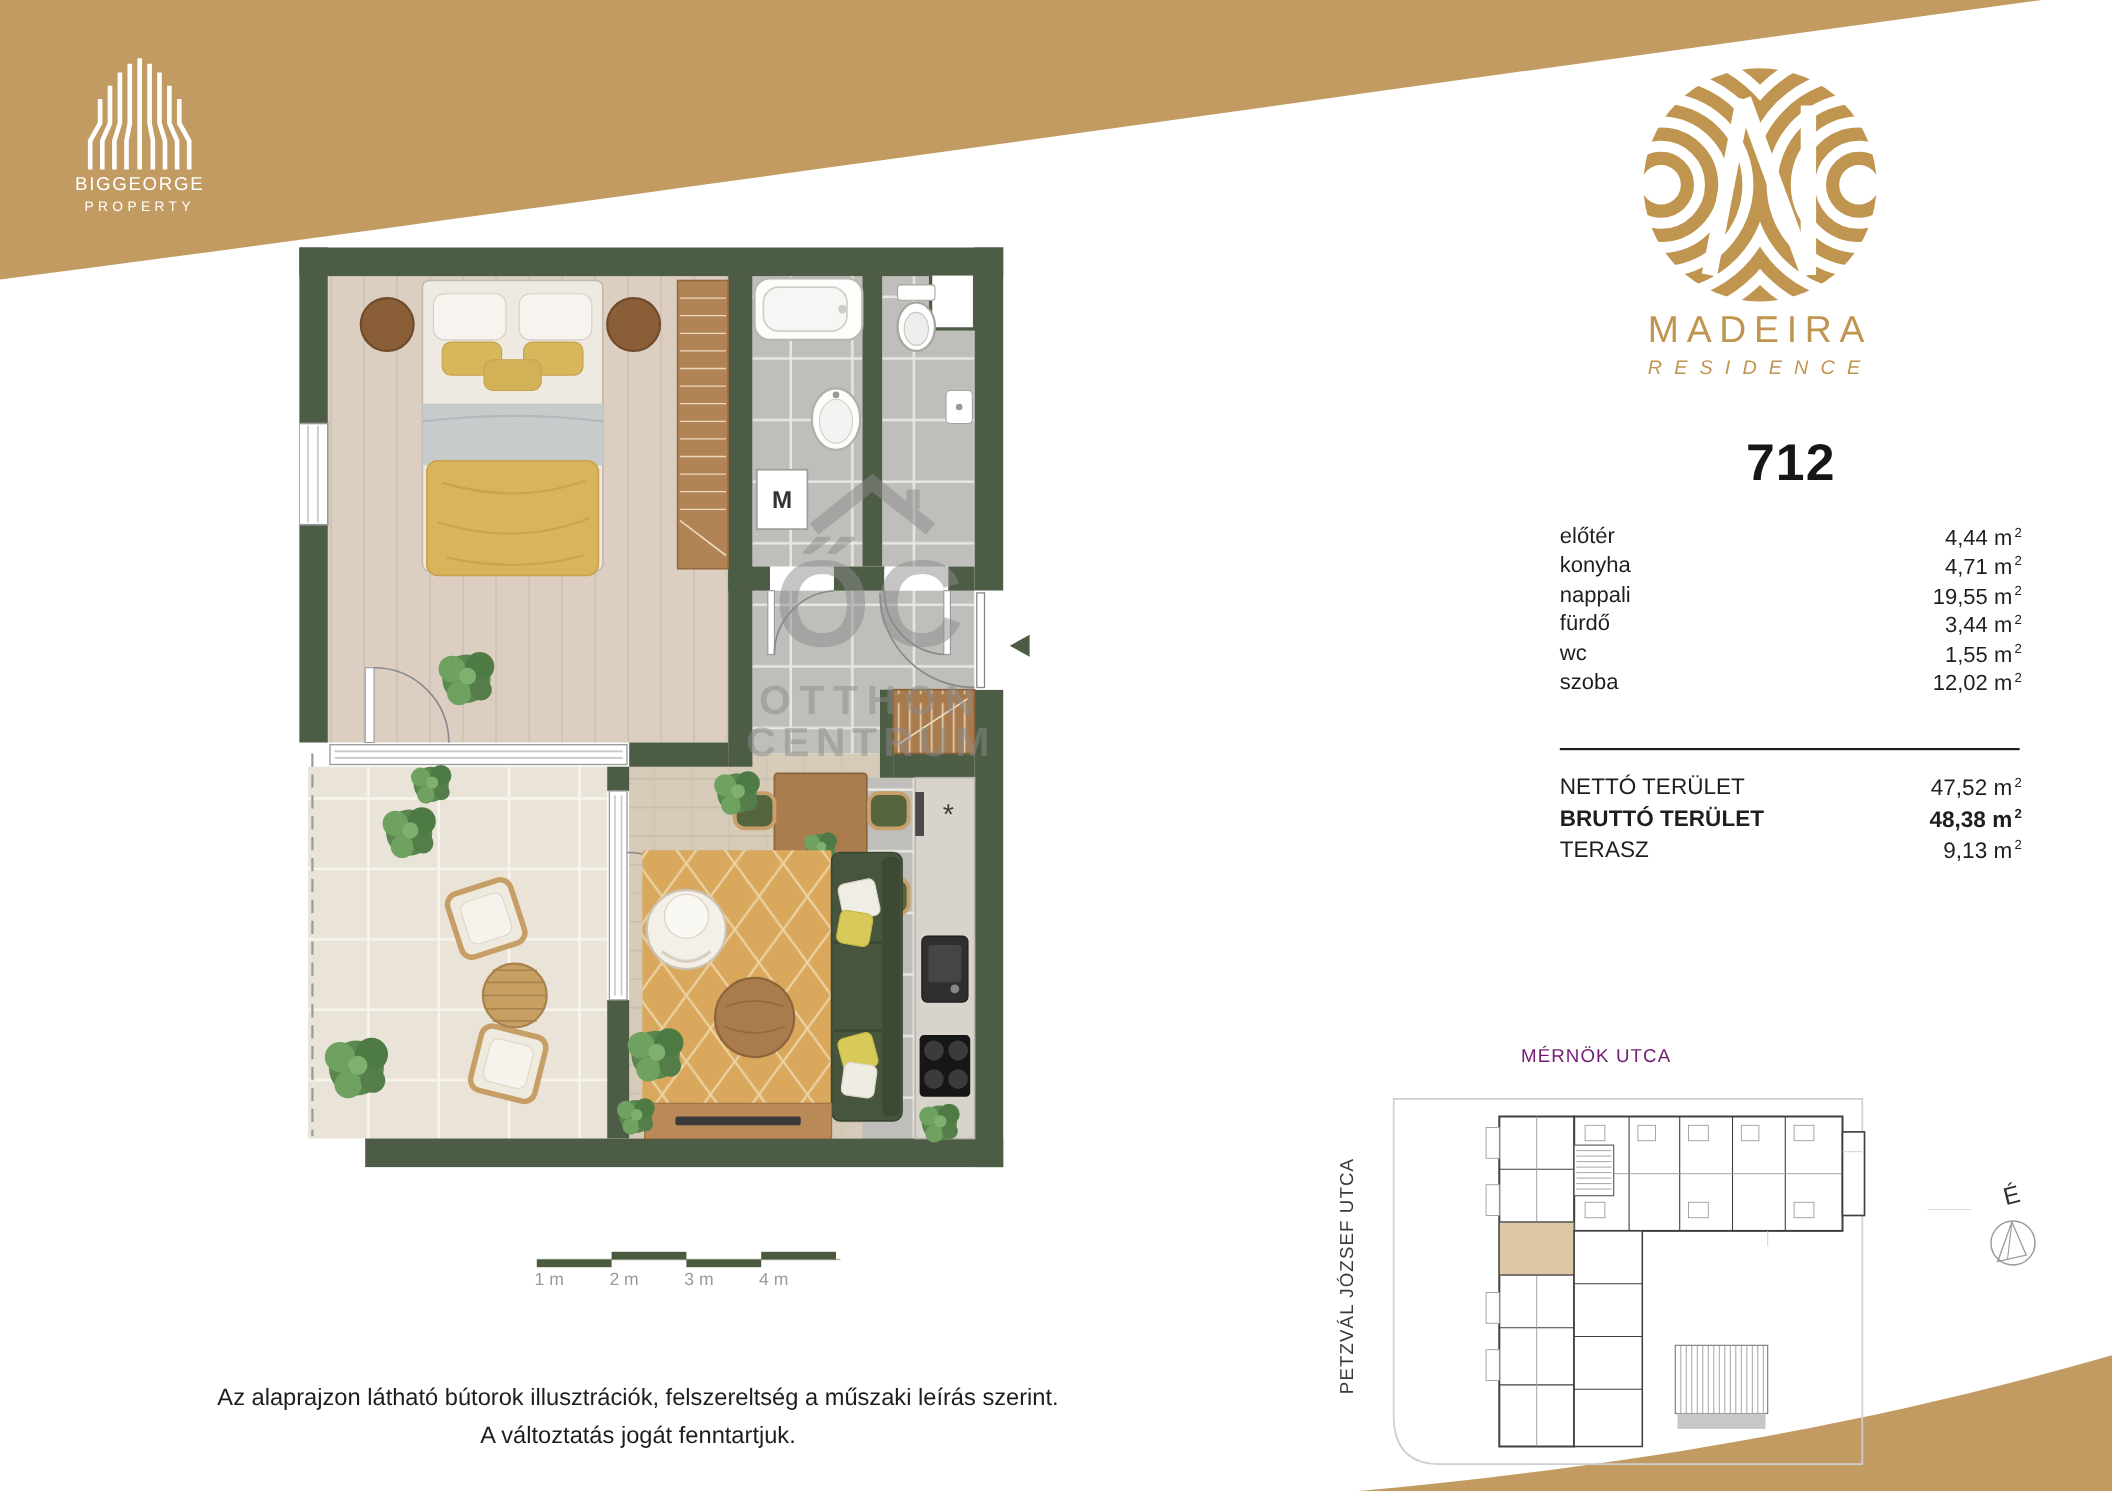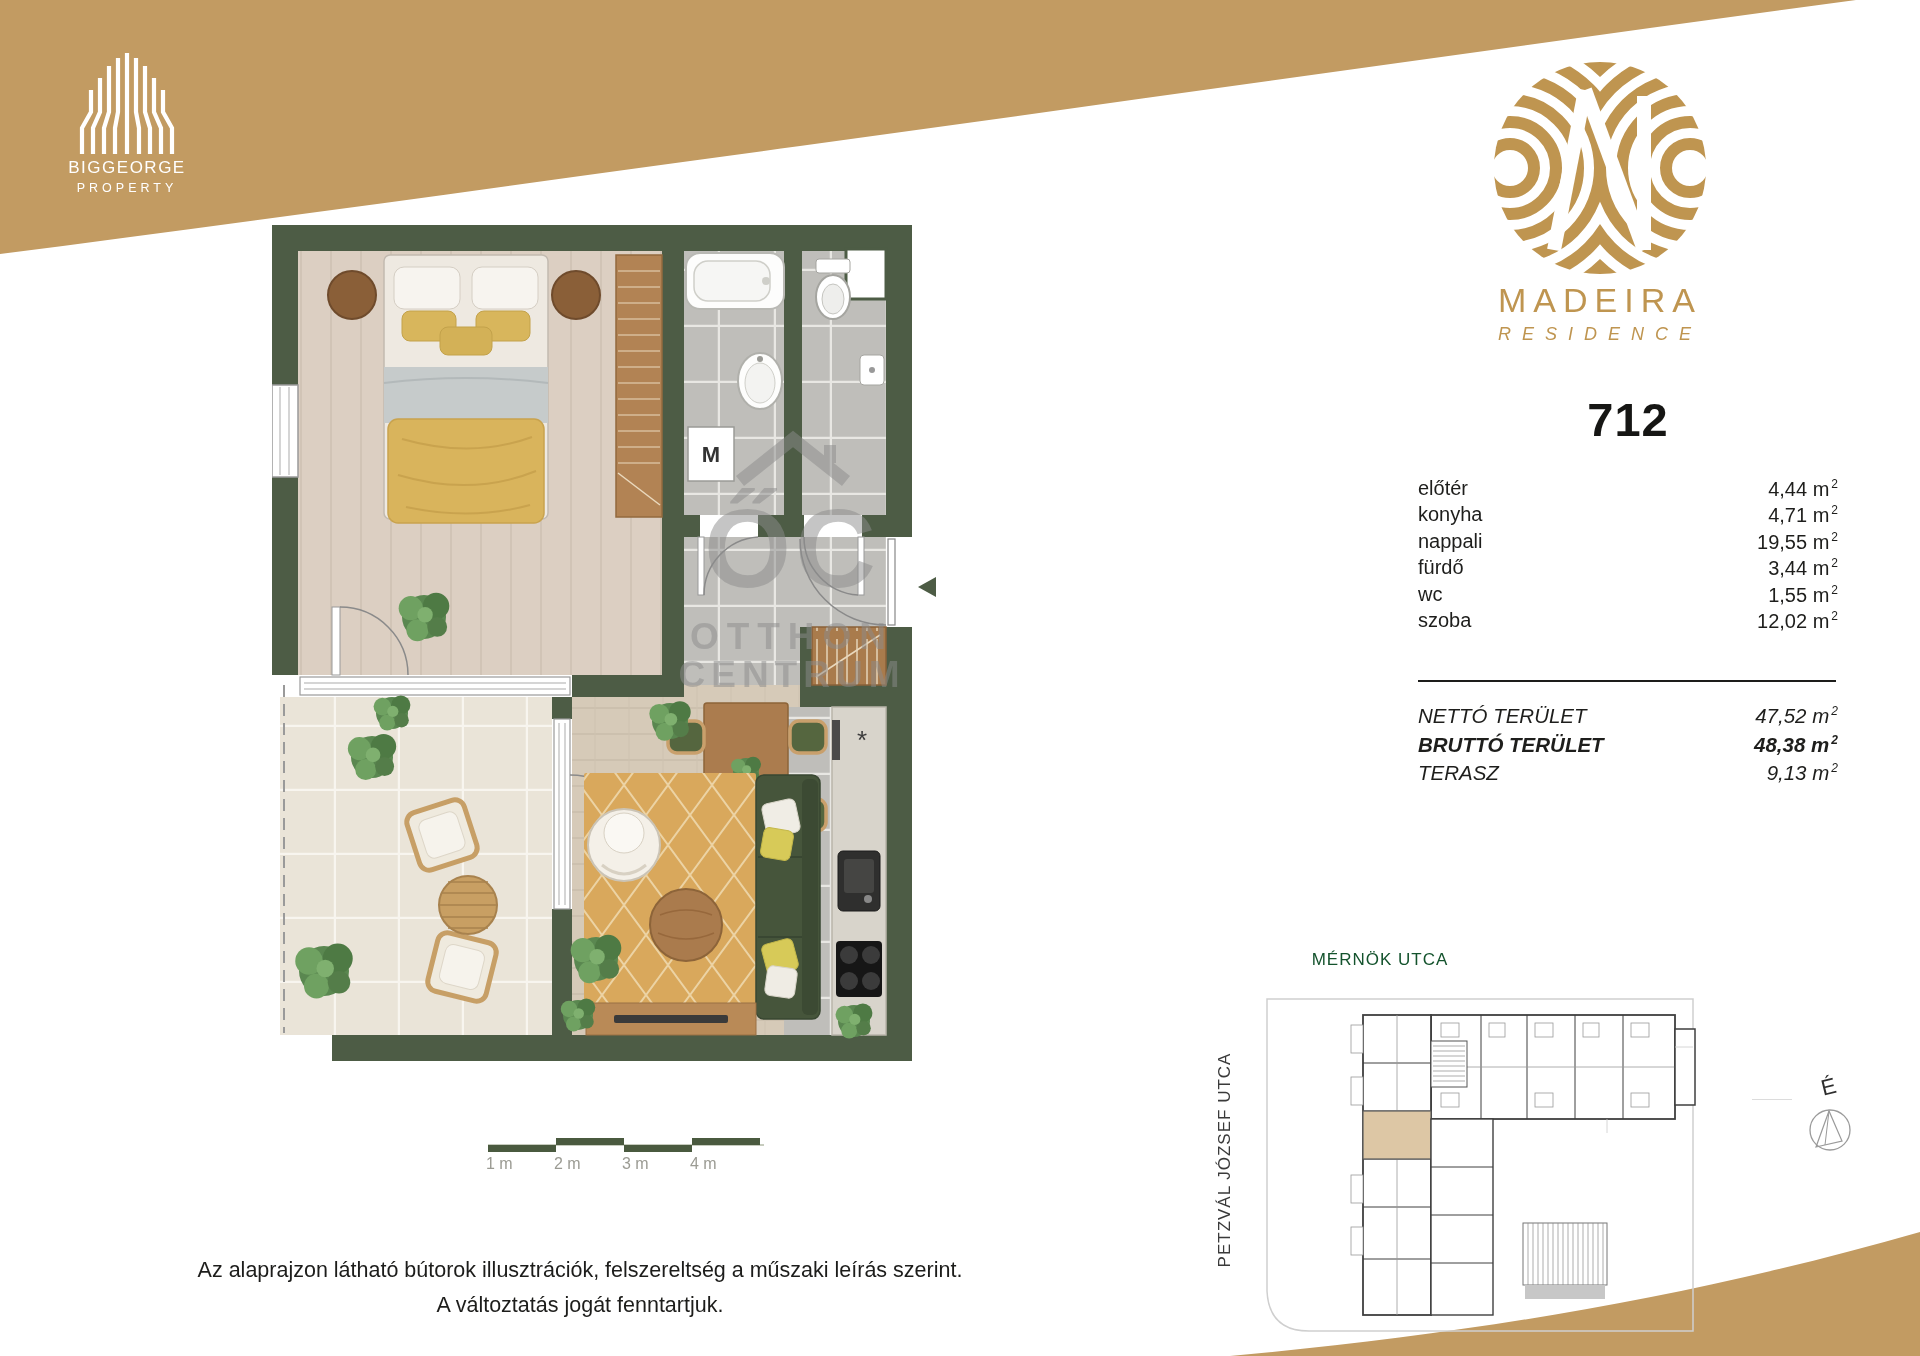--- a/index.html
+++ b/index.html
@@ -30,7 +30,7 @@
   #divider{left:1418px;top:680px;width:418px;height:2px;background:#1d1d1b;}
   #totals{left:1418px;top:704px;width:420px;}
   .total-row{display:flex;justify-content:space-between;height:28.6px;
-    font-size:20.5px;color:#1e1e1c;font-style:italic;}
+    font-size:20.5px;color:#1e1e1c;}
   .total-row.bold{font-weight:800;}
 
   

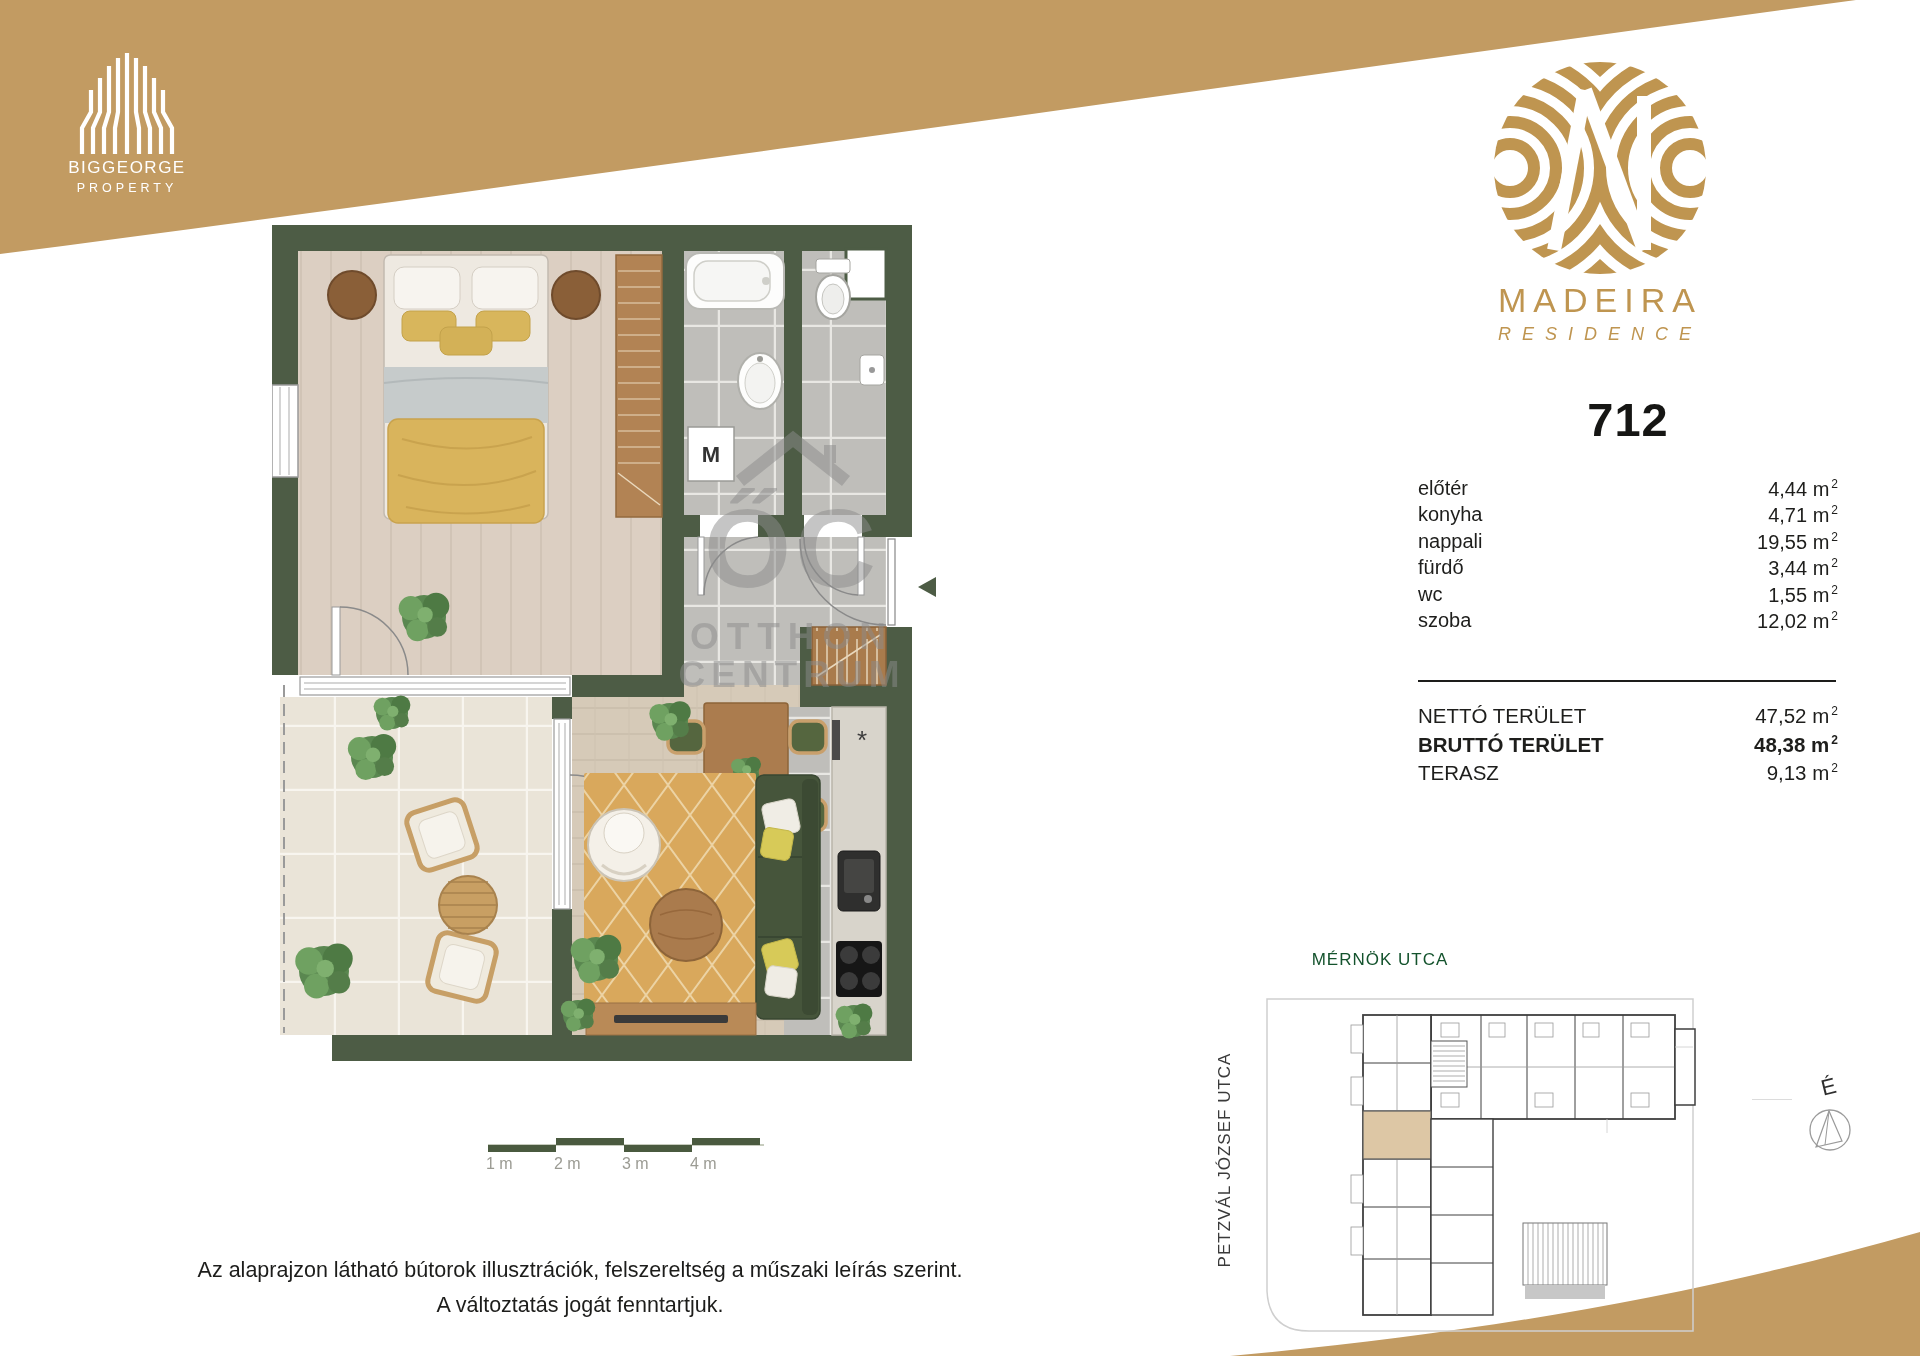--- a/index.html
+++ b/index.html
@@ -34,8 +34,8 @@
   .total-row.bold{font-weight:800;}
 
   
-  #street-top{left:1220px;top:950px;width:320px;text-align:center;font-size:17px;
-    letter-spacing:1px;color:#14532d;}
+  #street-top{left:1291px;top:950px;width:320px;text-align:center;font-size:17px;
+    letter-spacing:1px;color:#701a75;}
   #street-left{left:1065px;top:1150px;width:320px;text-align:center;font-size:17px;
     letter-spacing:1px;color:#3a3a3a;transform:rotate(-90deg);}
   #site-tie{left:1752px;top:1099px;width:40px;height:1px;background:#dcdcdc;}

